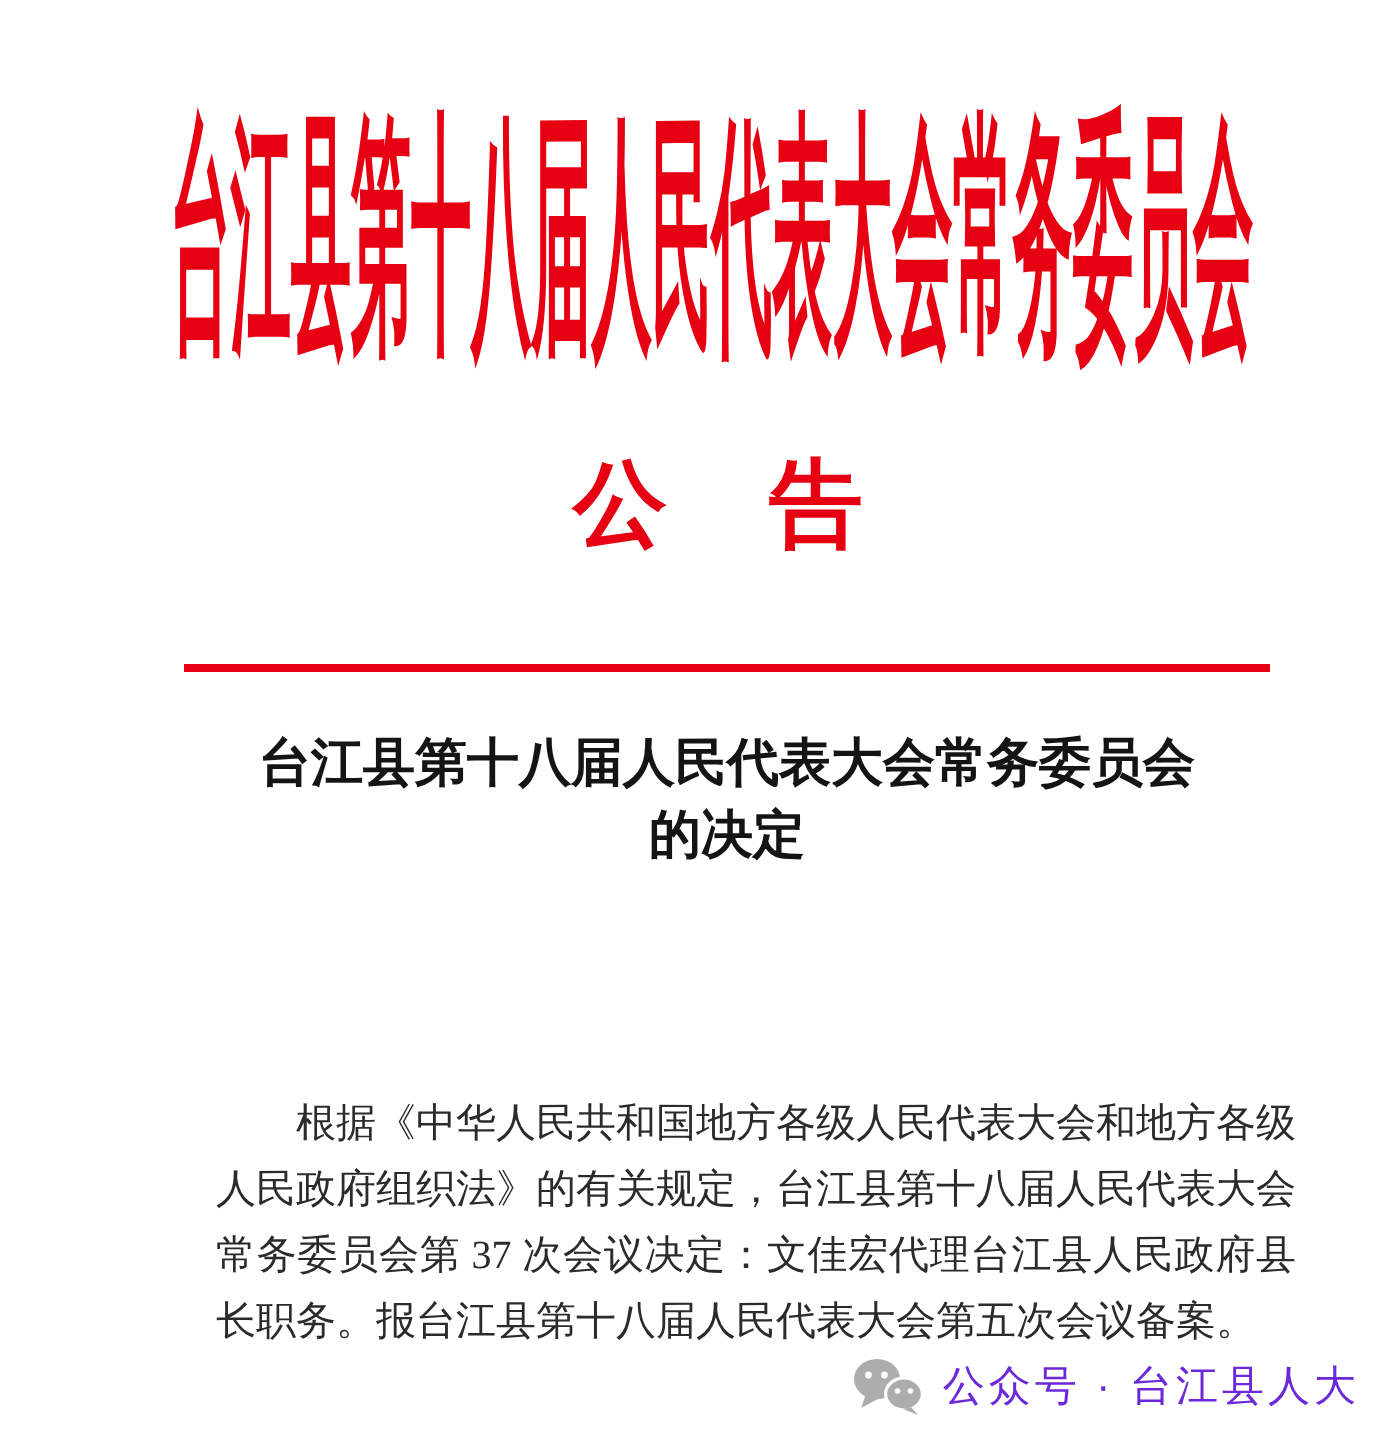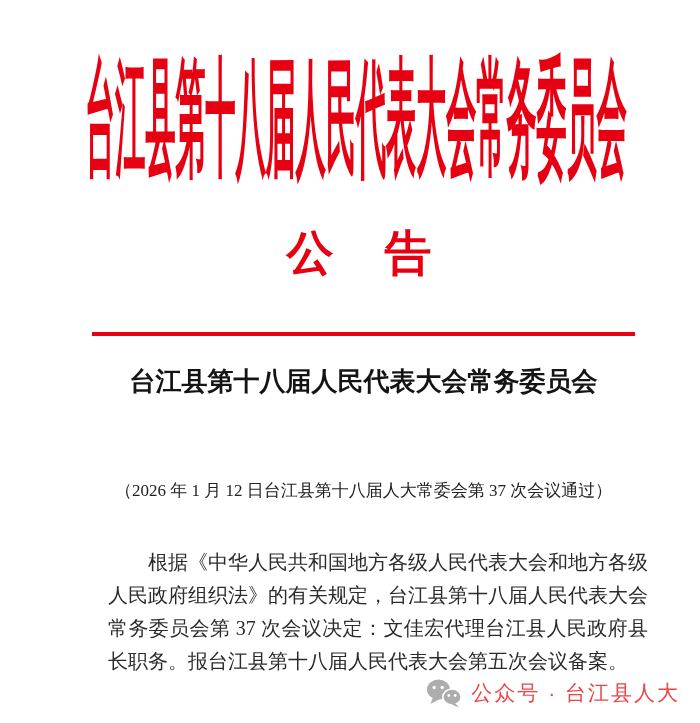--- a/index.html
+++ b/index.html
@@ -134,6 +134,7 @@
 
   <div class="doc-title">
     <div>台江县第十八届人民代表大会常务委员会</div>
+    <div>的决定</div>
   </div>
 
   <div class="meeting-note">（2026 年 1 月 12 日台江县第十八届人大常委会第 37 次会议通过）</div>

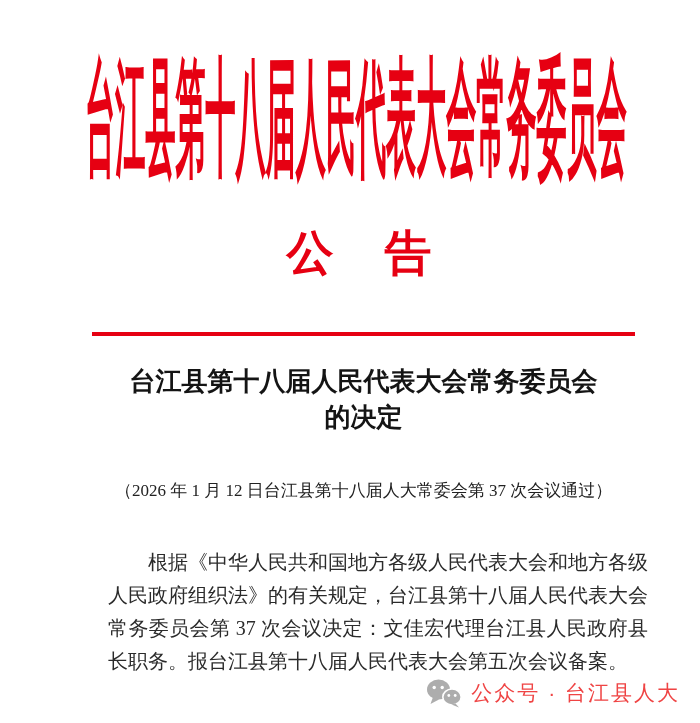--- a/index.html
+++ b/index.html
@@ -137,7 +137,6 @@
     <div>的决定</div>
   </div>
 
-  <div class="meeting-note">（2026 年 1 月 12 日台江县第十八届人大常委会第 37 次会议通过）</div>
 
   <p class="body-text">根据《中华人民共和国地方各级人民代表大会和地方各级人民政府组织法》的有关规定，台江县第十八届人民代表大会常务委员会第 37 次会议决定：文佳宏代理台江县人民政府县长职务。报台江县第十八届人民代表大会第五次会议备案。</p>
 

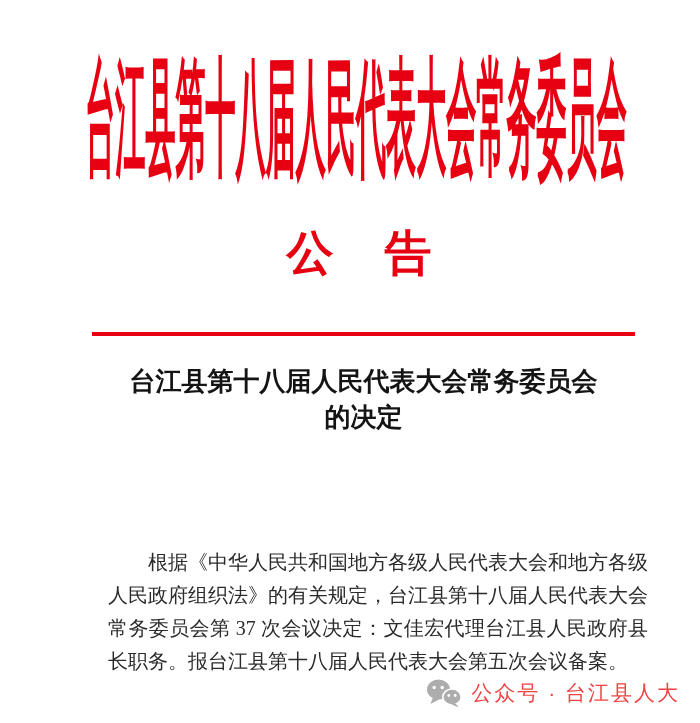--- a/index.html
+++ b/index.html
@@ -110,7 +110,7 @@
     display: flex;
     align-items: center;
     gap: 9px;
-    color: #ef4444;
+    color: #6d28d9;
     font-family: "Liberation Sans", "DejaVu Sans", sans-serif;
     font-size: 21px;
     letter-spacing: 2px;

